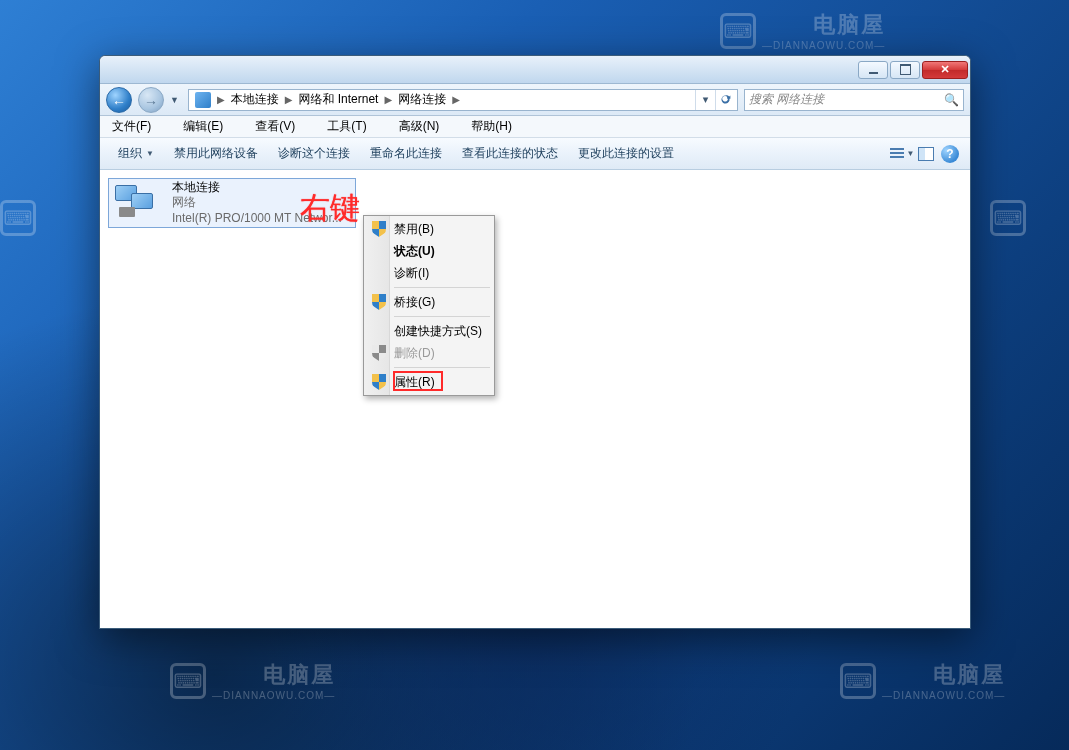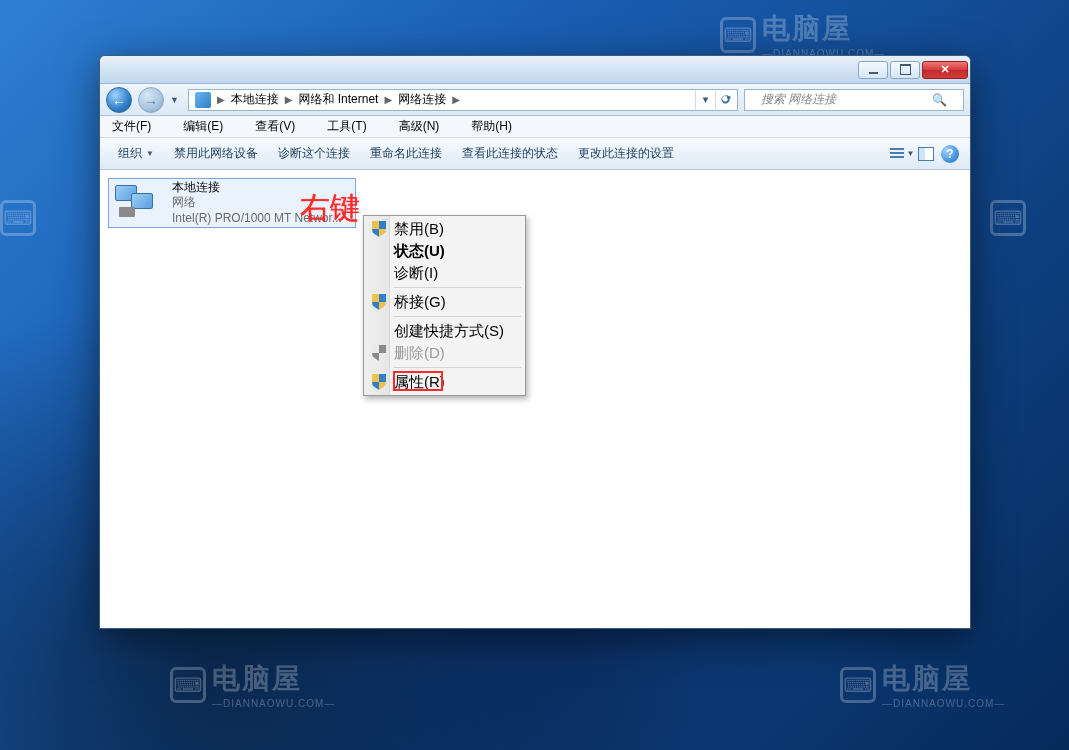--- a/index.html
+++ b/index.html
@@ -20,7 +20,7 @@
   .wm { position: absolute; color: rgba(255,255,255,0.25); display: flex; align-items: center; gap: 6px; }
   .wm .wm-ico { width: 36px; height: 36px; border: 3px solid rgba(255,255,255,0.25); border-radius: 6px; display: flex; align-items: center; justify-content: center; font-size: 20px; }
   .wm .wm-txt { display: flex; flex-direction: column; }
-  .wm .wm-big { font-size: 28px; font-weight: bold; letter-spacing: 2px; }
+  .wm .wm-big { font-size: 22px; font-weight: bold; letter-spacing: 2px; text-align: right; }
   .wm .wm-sml { font-size: 10px; letter-spacing: 1px; }
 
   .window {

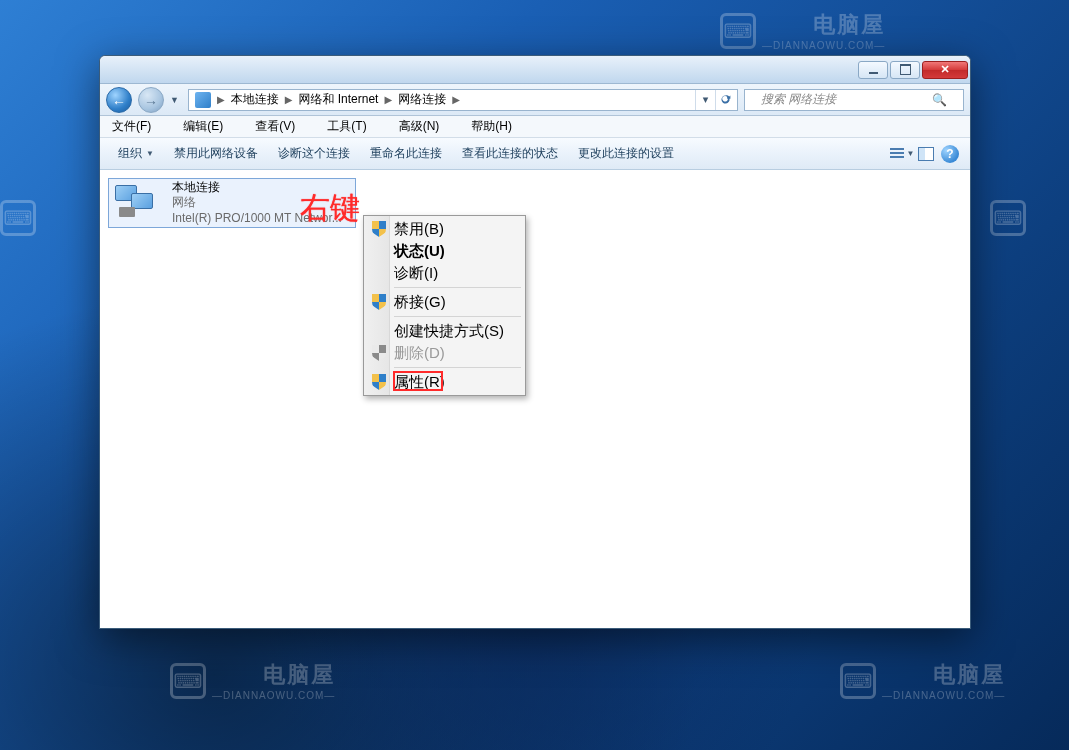--- a/index.html
+++ b/index.html
@@ -84,7 +84,7 @@
   .search-bar {
     width: 220px; height: 22px;
     border: 1px solid #99b4ce; background: #fff;
-    display: flex; align-items: center; padding: 0 16px;
+    display: flex; align-items: center; padding: 0 4px;
     font-size: 12px; color: #888; font-style: italic;
   }
   .search-bar .sico { margin-left: auto; color: #3a6fa5; font-style: normal; }

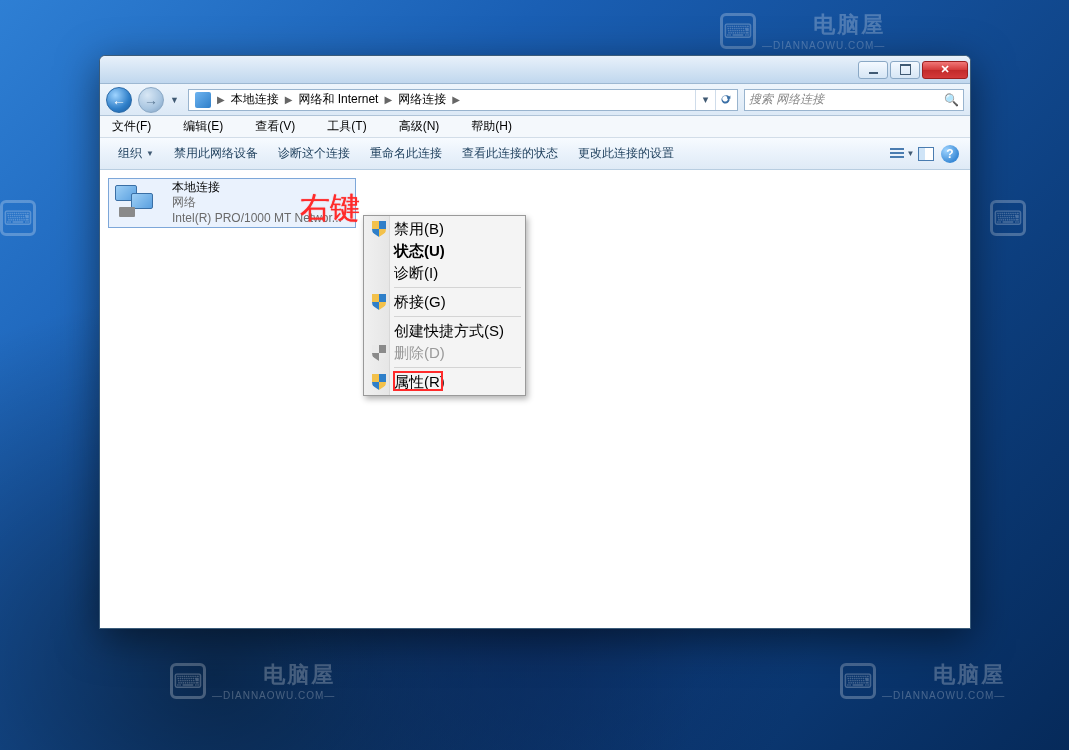--- a/index.html
+++ b/index.html
@@ -138,10 +138,10 @@
 
   
   .ctx {
-    position: absolute; left: 363px; top: 215px; width: 163px;
+    position: absolute; left: 363px; top: 215px; width: 132px;
     background: #f4f4f4; border: 1px solid #9a9a9a;
     box-shadow: 2px 3px 6px rgba(0,0,0,0.3);
-    font-size: 15px; padding: 2px;
+    font-size: 12px; padding: 2px;
   }
   .ctx .row {
     height: 22px; display: flex; align-items: center; padding-left: 28px; position: relative;

